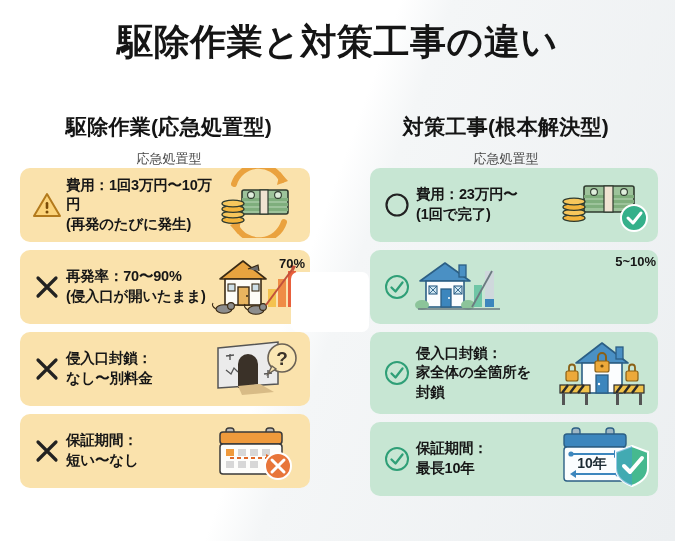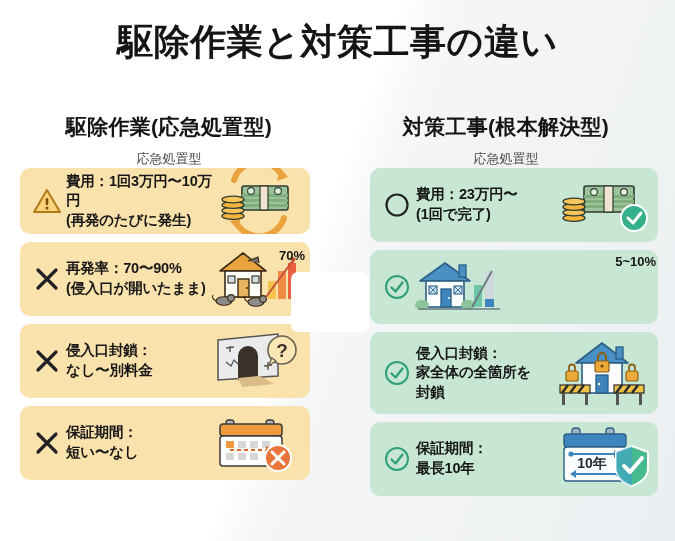--- a/index.html
+++ b/index.html
@@ -82,7 +82,7 @@
 
   <div class="stack left">
 
-    <div class="card orange" style="height:66px;">
+    <div class="card orange" style="height:74px;">
       <div class="mark">
         <svg width="30" height="28" viewBox="0 0 30 28">
           <path d="M15 3 L28 25 L2 25 Z" fill="#fbd37a" stroke="#b37a1c" stroke-width="2" stroke-linejoin="round"></path>

